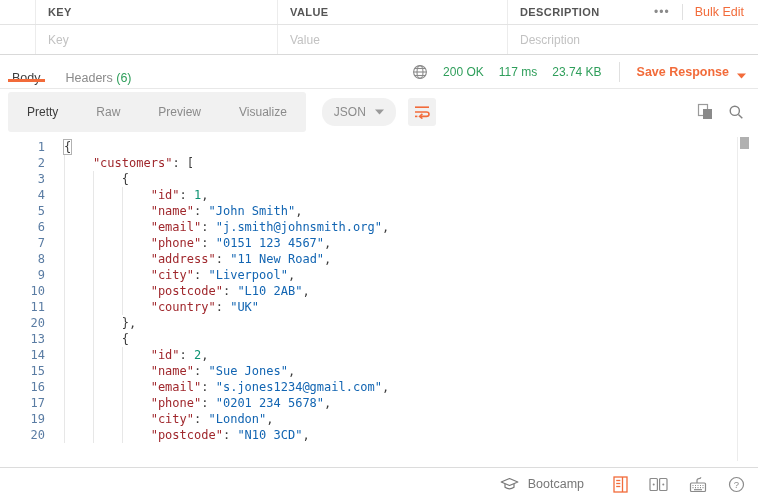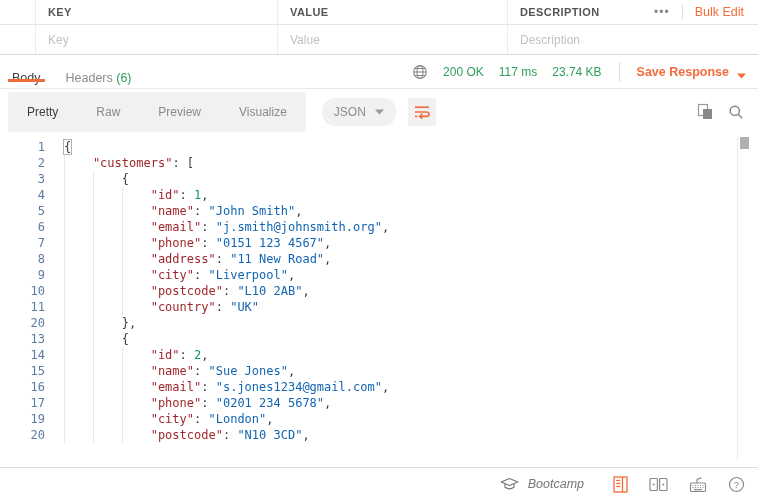--- a/index.html
+++ b/index.html
@@ -71,7 +71,7 @@
   .footer { height: 33px; border-top: 1px solid #dcdcdc; display: flex; align-items: center;
     justify-content: flex-end; padding-right: 13px; gap: 21px; }
   .bootcamp { display: flex; align-items: center; gap: 9px; color: #777; font-size: 12.5px;
-    cursor: pointer; margin-right: 8px; font-style: italic; }
+    cursor: pointer; margin-right: 8px; }
   .f-icon { cursor: pointer; display: flex; align-items: center; }
 </style>
 </head>

